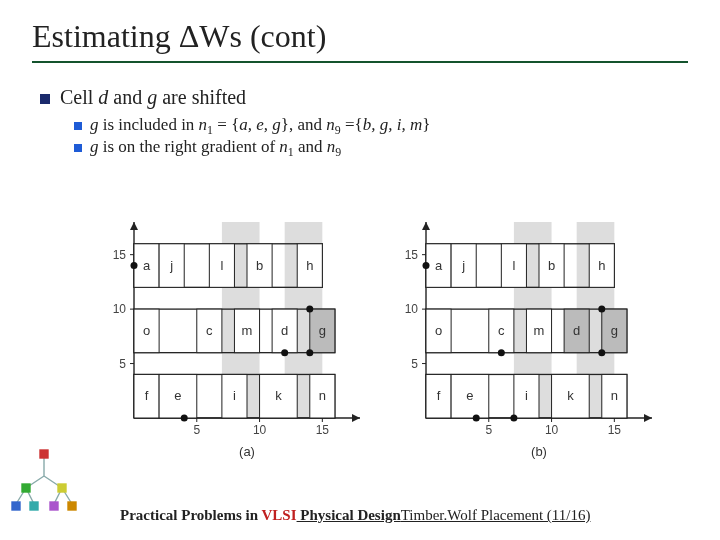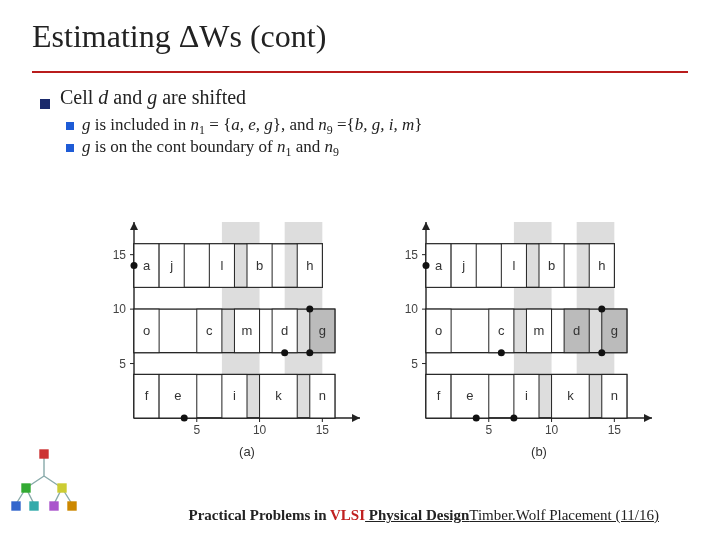--- a/index.html
+++ b/index.html
@@ -15,9 +15,9 @@
     position: absolute;
     left: 32px; top: 18px;
     font-size: 32px;
-    border-bottom: 2px solid #b91c1c;
+    border-bottom: 2px solid #14532d;
     width: 656px;
-    padding-bottom: 16px;
+    padding-bottom: 6px;
     color: #222;
   }
   .content {

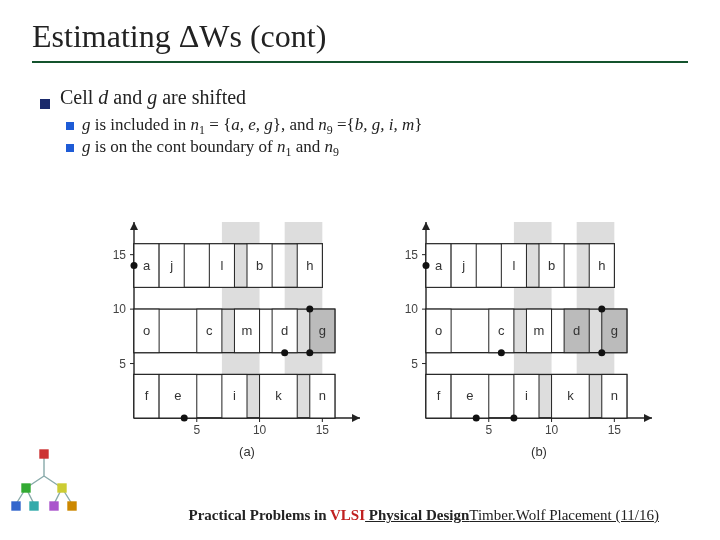--- a/index.html
+++ b/index.html
@@ -27,7 +27,7 @@
     font-size: 20px;
   }
   .row-main {
-    display: flex; align-items: flex-end; gap: 10px;
+    display: flex; align-items: flex-start; gap: 10px;
     margin-bottom: 6px;
   }
   .bullet-sq {

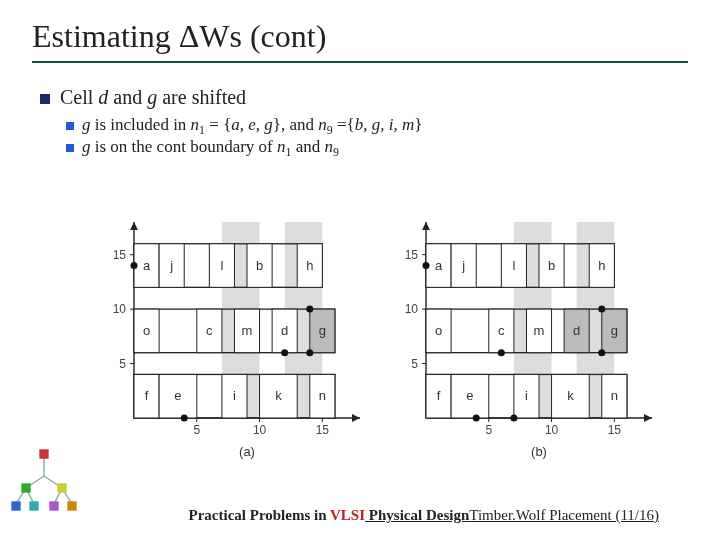--- a/index.html
+++ b/index.html
@@ -39,7 +39,7 @@
   .sub-list {
     margin-left: 26px; font-size: 17px;
   }
-  .sub-list .row { display: flex; align-items: flex-start; gap: 8px; margin-bottom: 2px; }
+  .sub-list .row { display: flex; align-items: flex-start; gap: 8px; margin-bottom: 2px; margin-left: 8px; }
   .it { font-style: italic; }
   .sub { font-size: 0.7em; position: relative; top: 0.35em; }
   .chart-wrap {

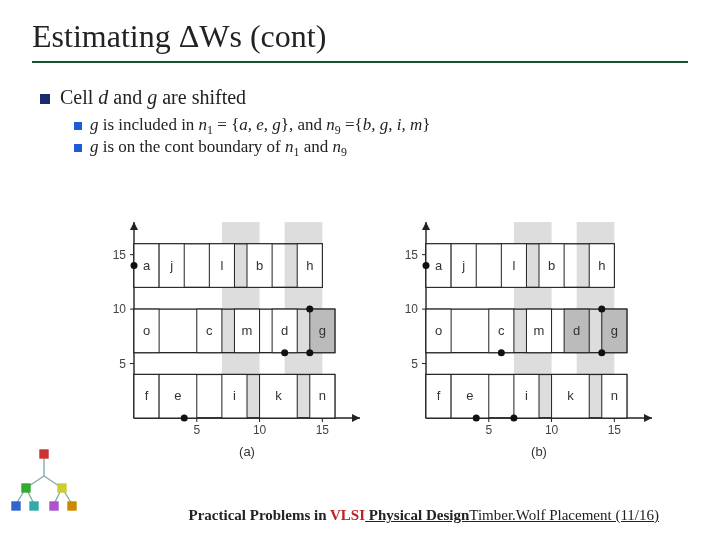--- a/index.html
+++ b/index.html
@@ -93,7 +93,7 @@
     <div class="row">
       <div class="bullet-sq-blue"></div>
       <div>
-        <span class="it">g</span><span> is on the cont boundary of </span><span class="it">n</span><span class="sub">1</span><span> and </span><span class="it">n</span><span class="sub">9</span>
+        <span class="it">g</span><span> is on the right gradient of </span><span class="it">n</span><span class="sub">1</span><span> and </span><span class="it">n</span><span class="sub">9</span>
       </div>
     </div>
   </div>

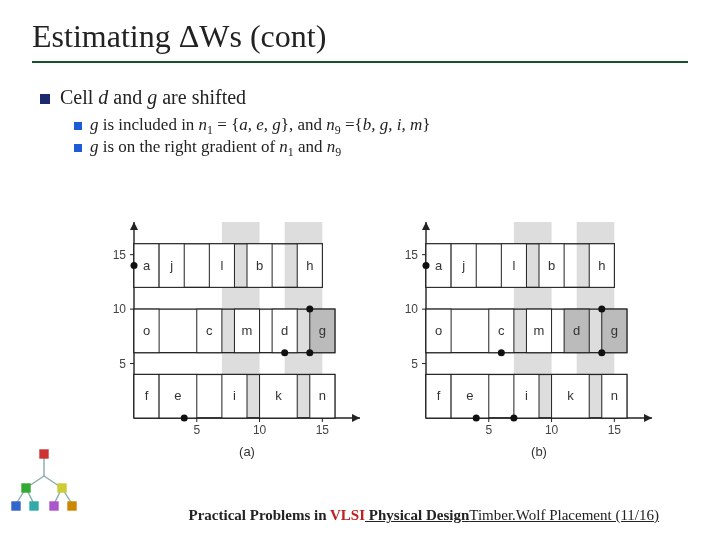--- a/index.html
+++ b/index.html
@@ -59,7 +59,7 @@
   .footer {
     position: absolute;
     left: 0; right: 1px; bottom: 16px;
-    display: flex; justify-content: flex-end;
+    display: flex; justify-content: flex-start;
     padding: 0 60px 0 120px;
     font-size: 15px;
   }

